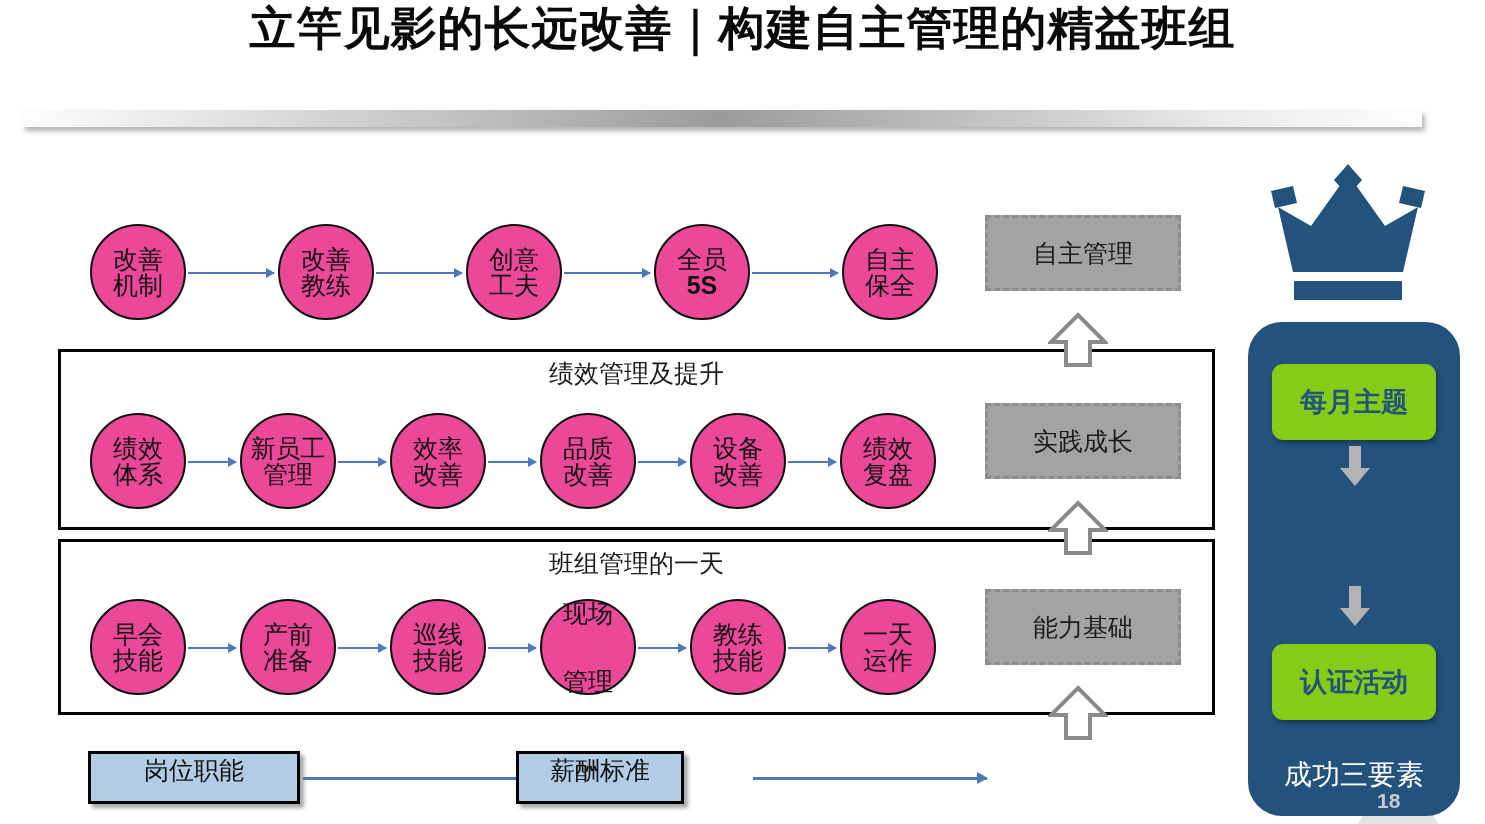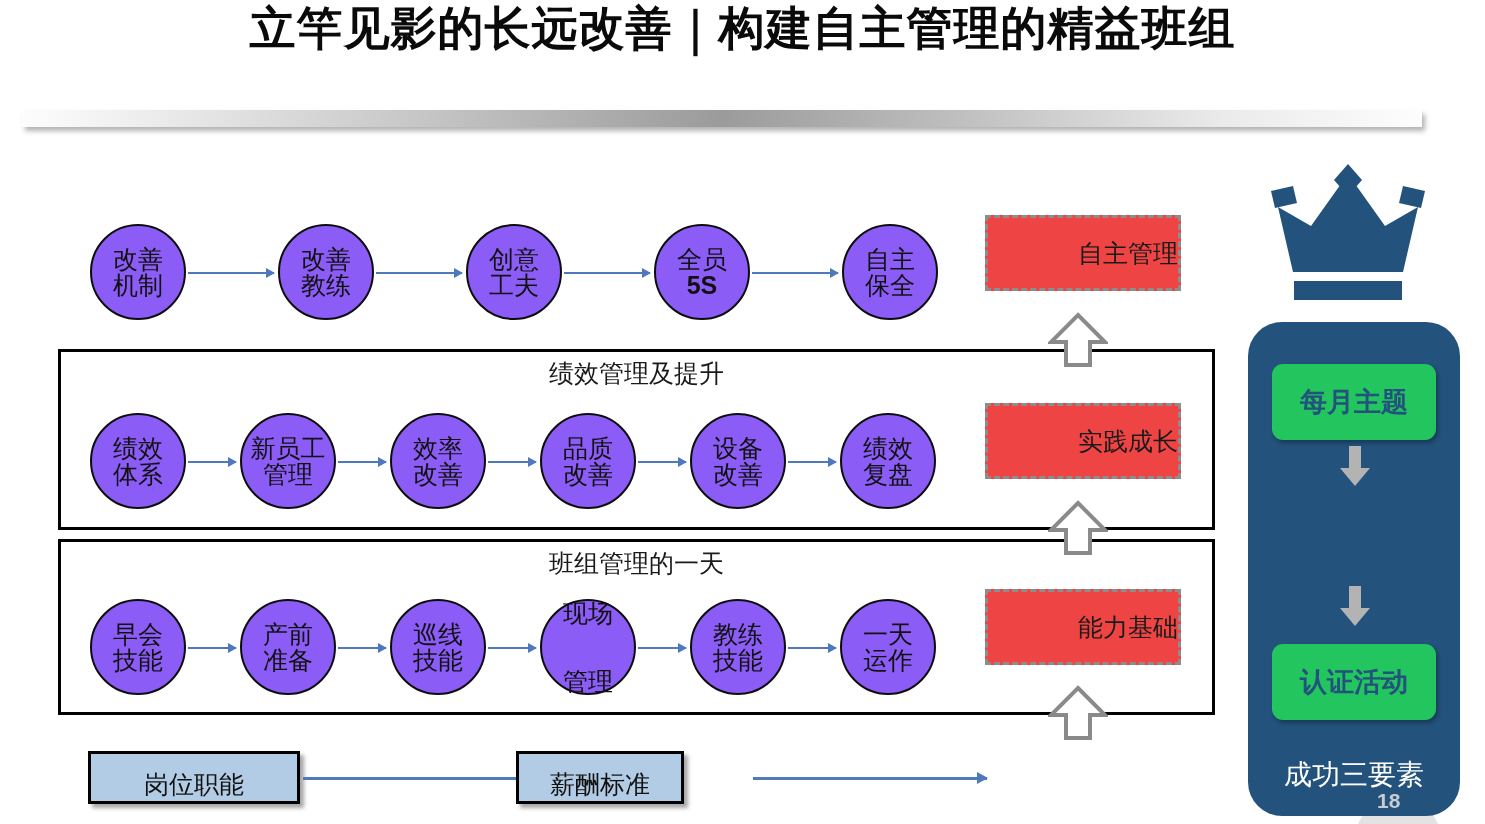--- a/index.html
+++ b/index.html
@@ -44,7 +44,7 @@
   .node{
     position:absolute;
     border:2px solid #0d0d0d;border-radius:50%;
-    background:#8b5cf6;
+    background:#ec4899;
     display:flex;flex-direction:column;
     align-items:center;justify-content:center;
     font-size:25px;line-height:1.04;color:#111;

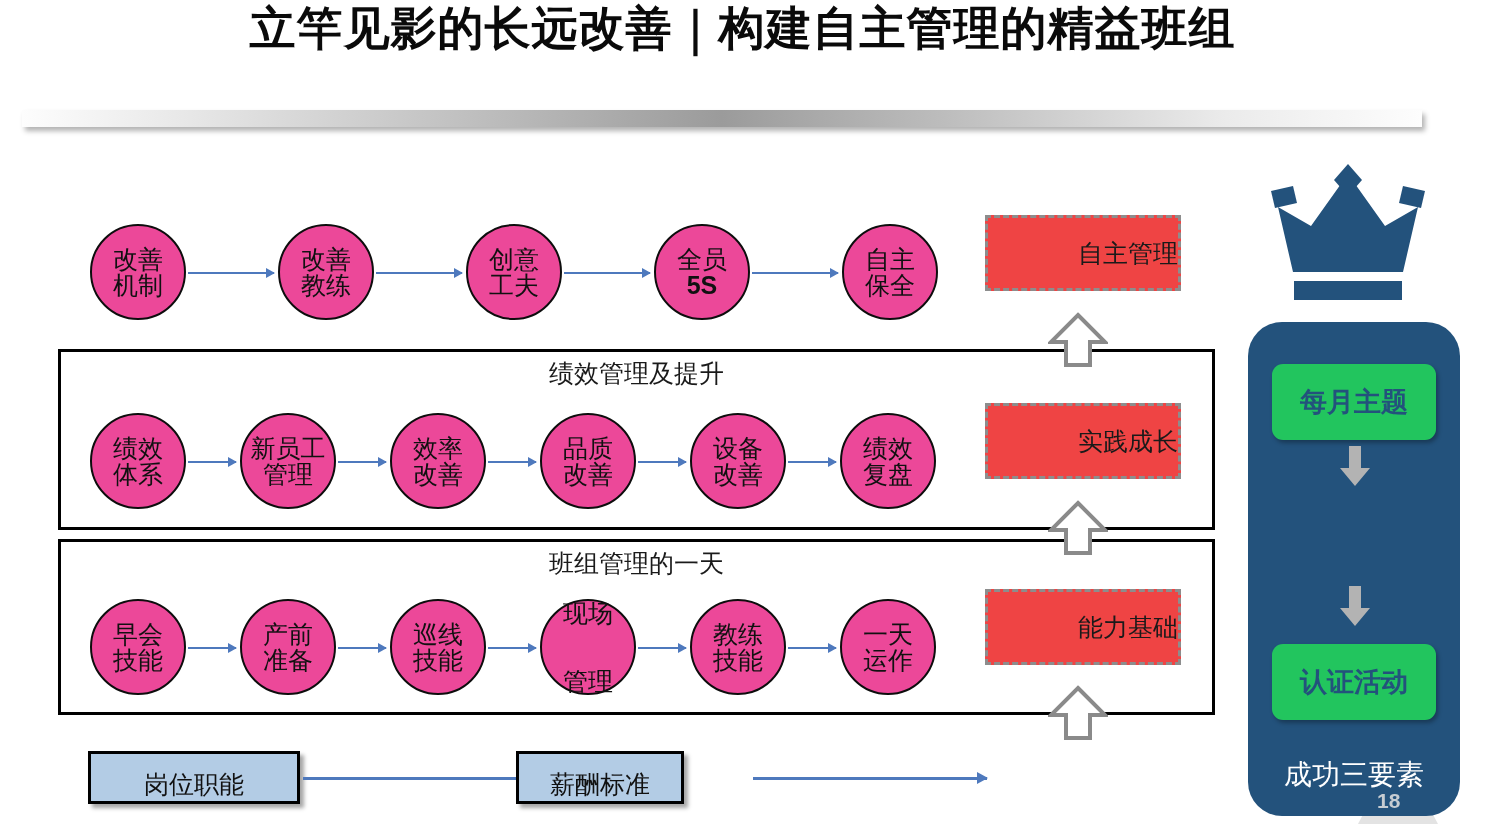--- a/index.html
+++ b/index.html
@@ -66,8 +66,8 @@
   
   .dashed-box{
     position:absolute;
-    border:3px dashed #8d8d8d;background:#ef4444;
-    display:flex;align-items:center;justify-content:flex-end;
+    border:3px dashed #8d8d8d;background:#a3a3a3;
+    display:flex;align-items:center;justify-content:center;
     font-size:25px;color:#1a1a1a;box-sizing:border-box;
   }
 

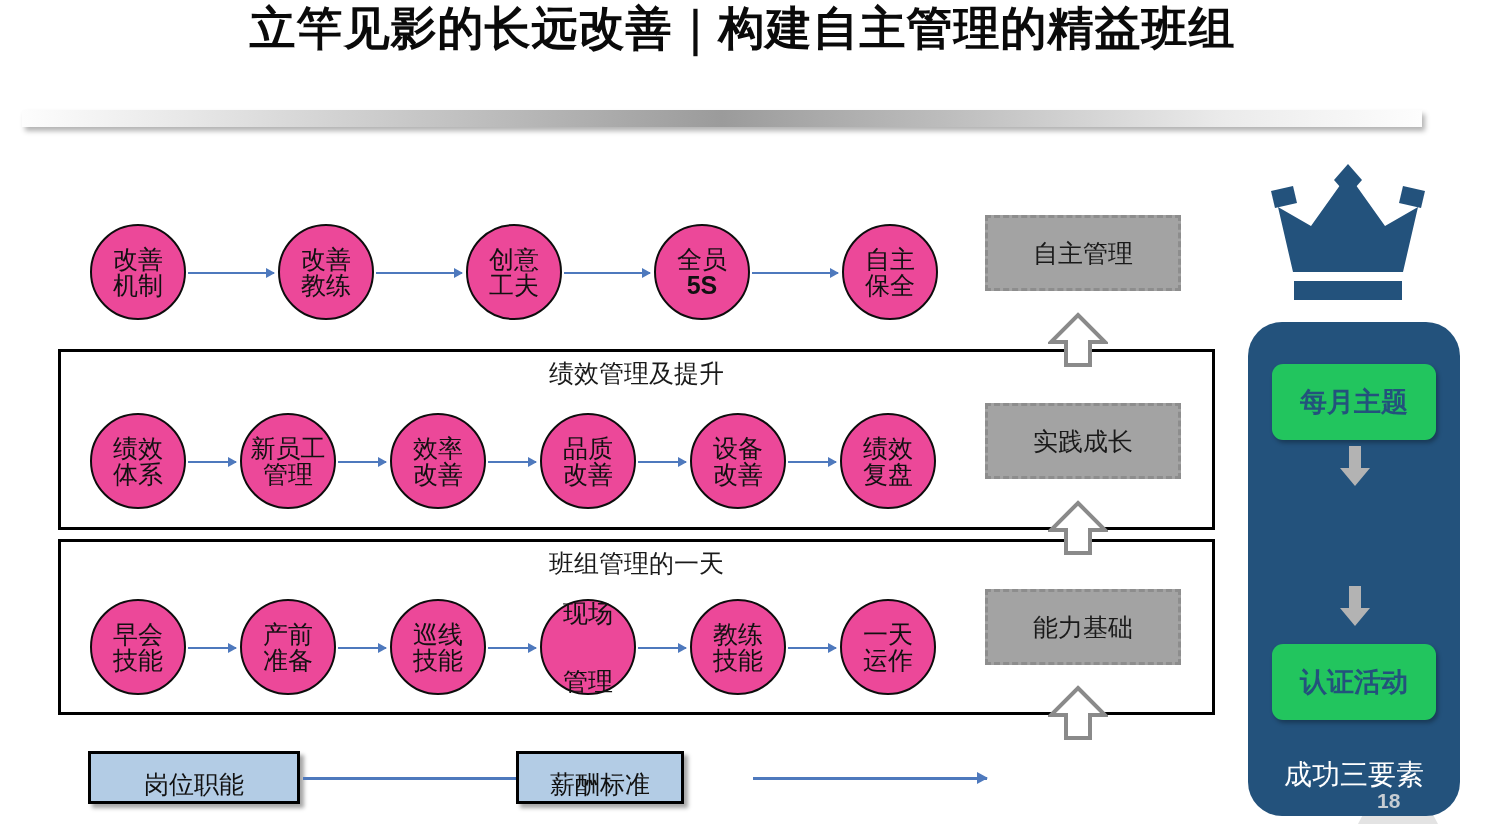--- a/index.html
+++ b/index.html
@@ -102,7 +102,7 @@
   }
   .panel-card{
     position:absolute;left:24px;width:164px;height:76px;
-    background:#22c55e;border-radius:11px;
+    background:#84cc16;border-radius:11px;
     display:flex;align-items:center;justify-content:center;
     font-size:27px;font-weight:bold;color:#23527c;
     box-shadow:2px 3px 4px rgba(0,0,0,.30);

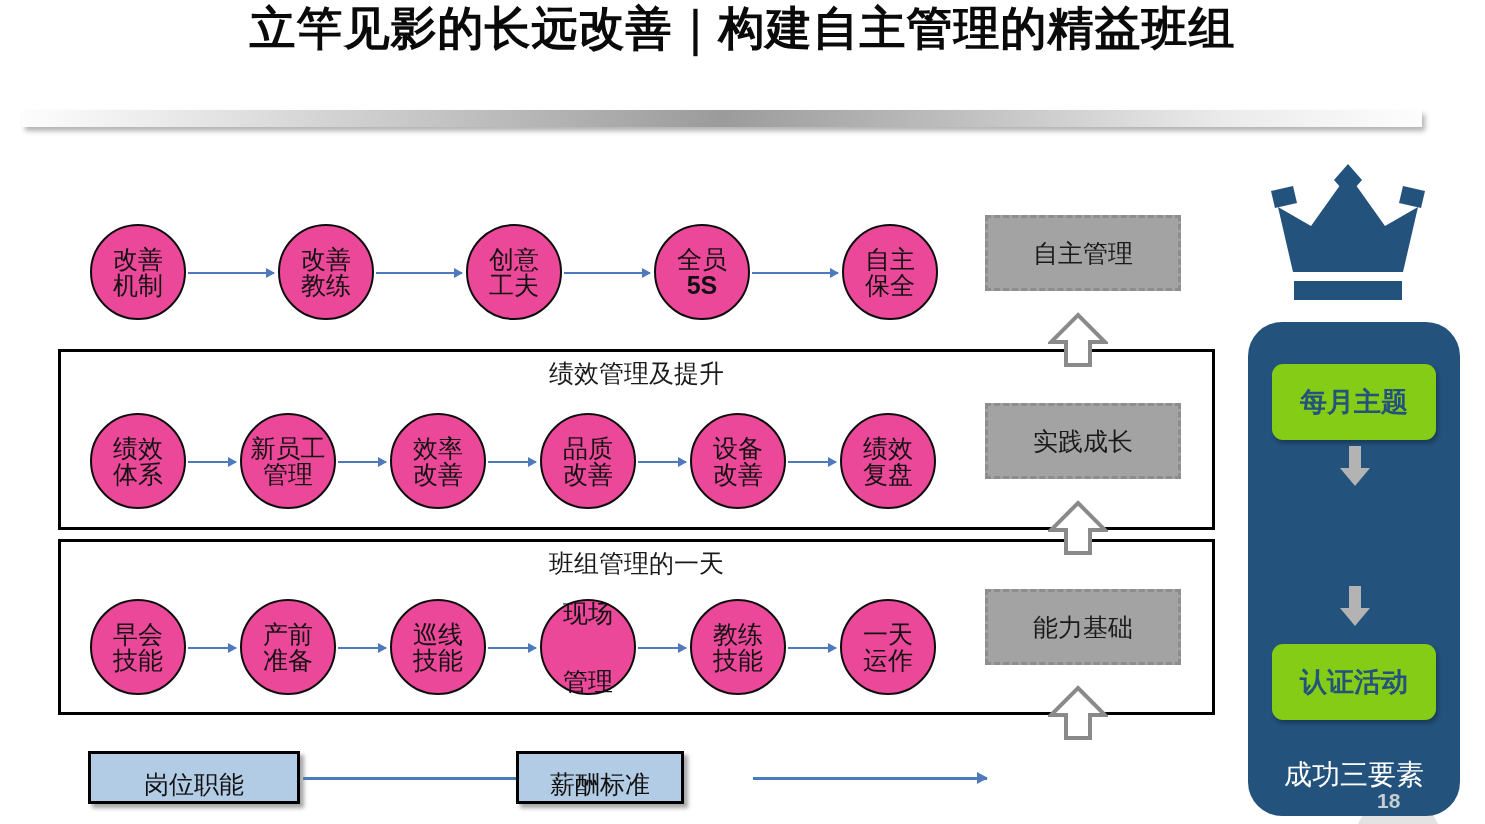--- a/index.html
+++ b/index.html
@@ -79,7 +79,7 @@
   .bbox{
     position:absolute;height:53px;
     background:#b3cce5;border:3px solid #000;
-    display:flex;align-items:flex-end;justify-content:center;
+    display:flex;align-items:flex-start;justify-content:center;
     font-size:25px;color:#111;box-sizing:border-box;
     box-shadow:4px 4px 4px rgba(0,0,0,.35);
   }

